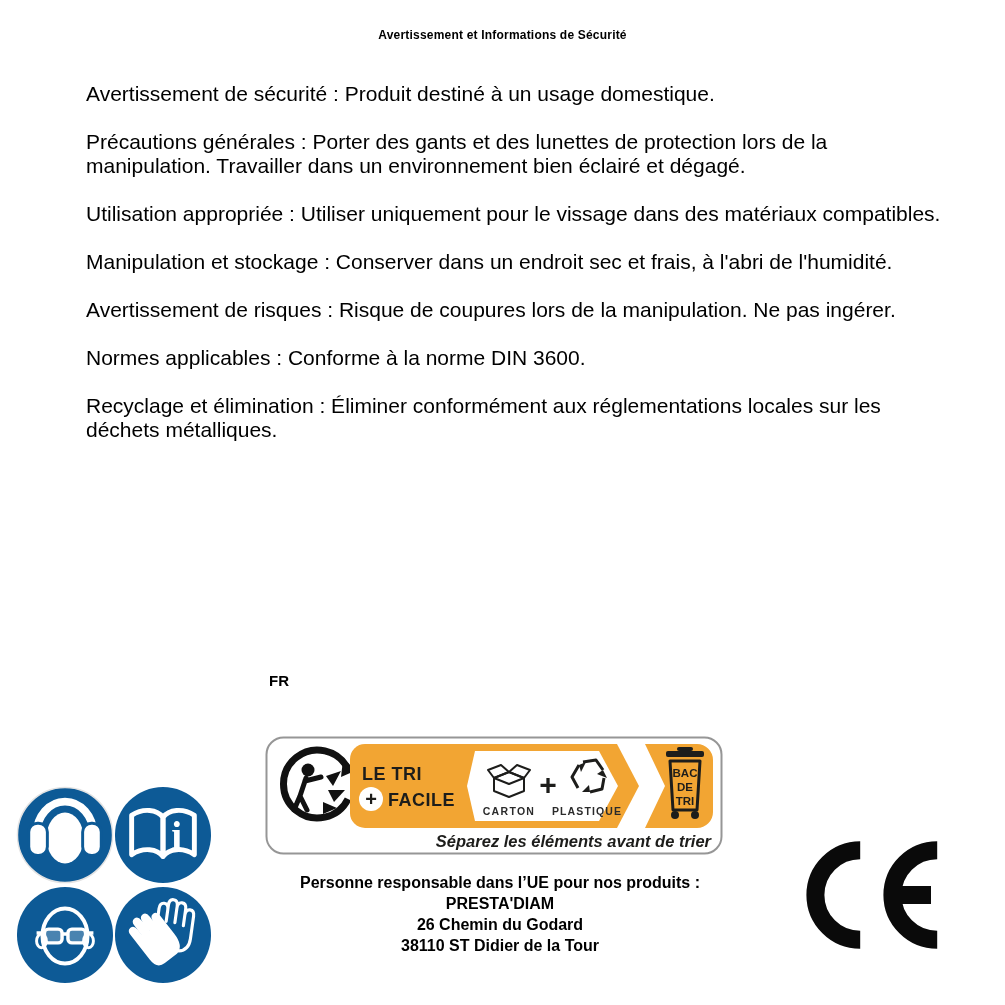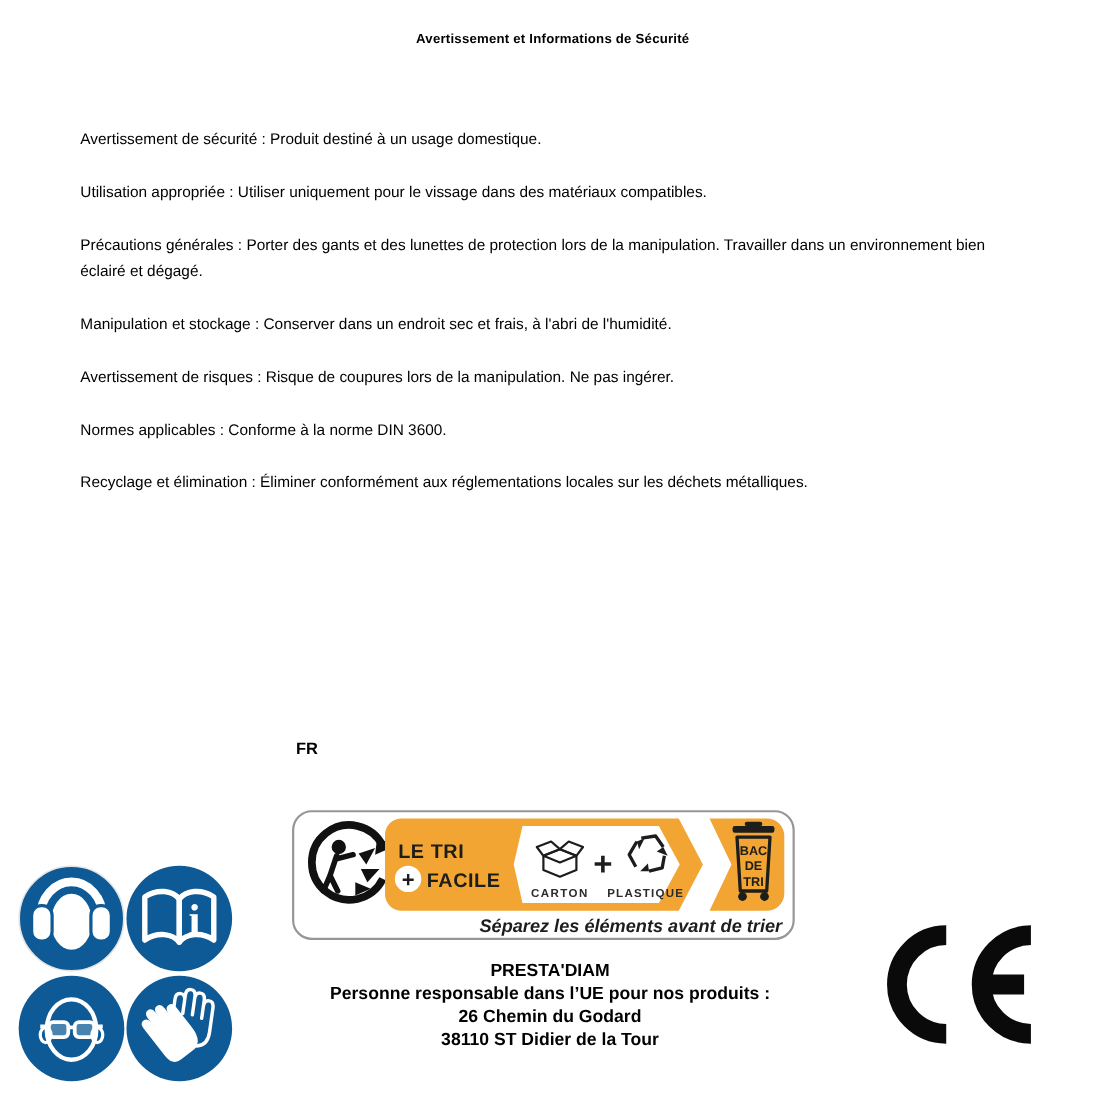--- a/index.html
+++ b/index.html
@@ -12,8 +12,8 @@
     text-align:center;font-size:12px;font-weight:bold;letter-spacing:.2px;
   }
   .doc-body{
-    position:absolute;top:82px;left:73px;width:860px;
-    font-size:14px;line-height:24px;margin-top:32px;
+    position:absolute;top:82px;left:86px;width:860px;
+    font-size:21px;line-height:24px;
   }
   .doc-body p{margin:0 0 24px 0;}
   .icon-grid{

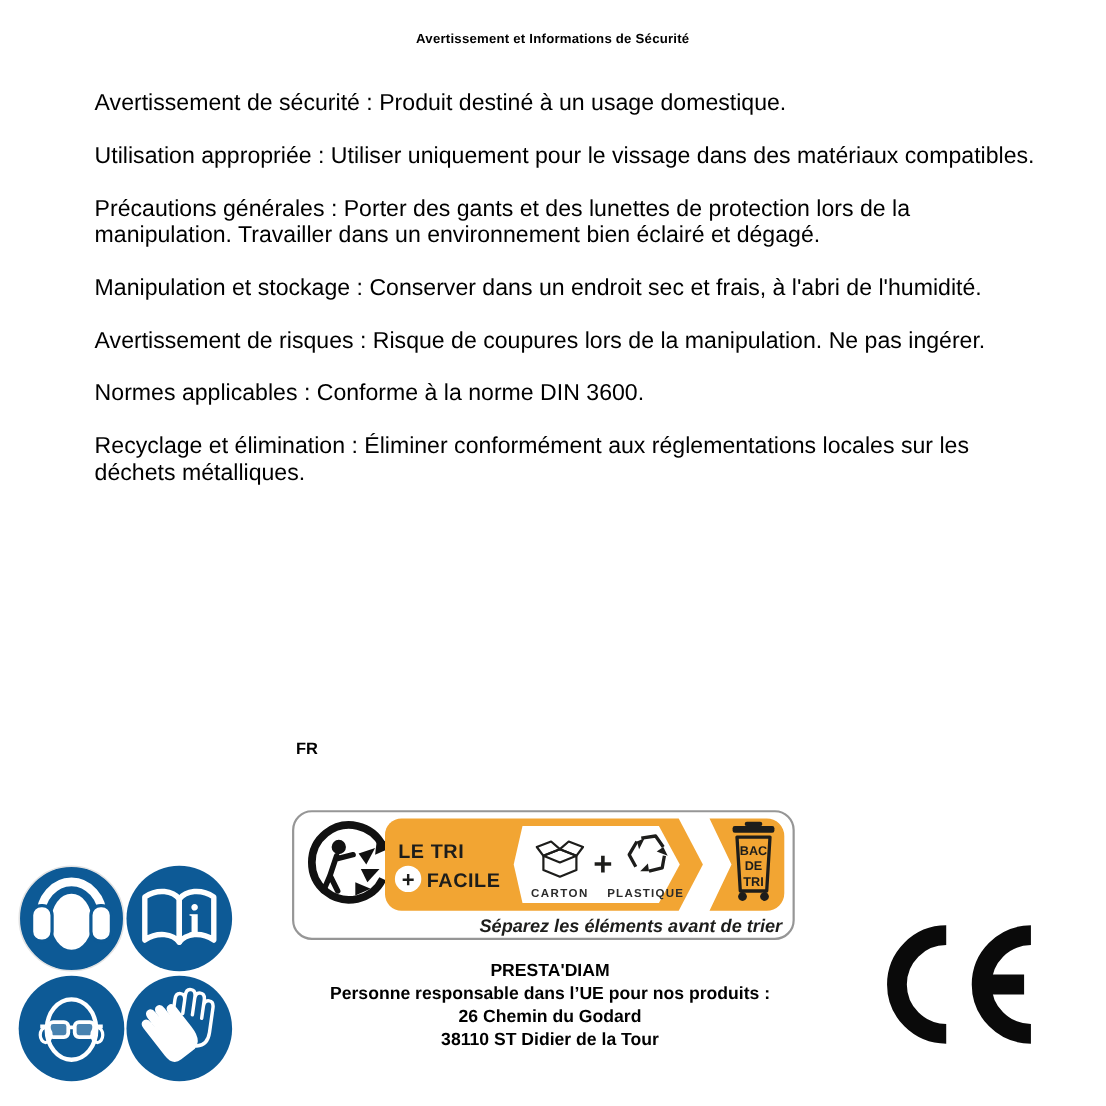--- a/index.html
+++ b/index.html
@@ -39,8 +39,8 @@
 
 <div class="doc-body">
   <p>Avertissement de sécurité : Produit destiné à un usage domestique.</p>
+  <p>Précautions générales : Porter des gants et des lunettes de protection lors de la manipulation. Travailler dans un environnement bien éclairé et dégagé.</p>
   <p>Utilisation appropriée : Utiliser uniquement pour le vissage dans des matériaux compatibles.</p>
-  <p>Précautions générales : Porter des gants et des lunettes de protection lors de la manipulation. Travailler dans un environnement bien éclairé et dégagé.</p>
   <p>Manipulation et stockage : Conserver dans un endroit sec et frais, à l'abri de l'humidité.</p>
   <p>Avertissement de risques : Risque de coupures lors de la manipulation. Ne pas ingérer.</p>
   <p>Normes applicables : Conforme à la norme DIN 3600.</p>

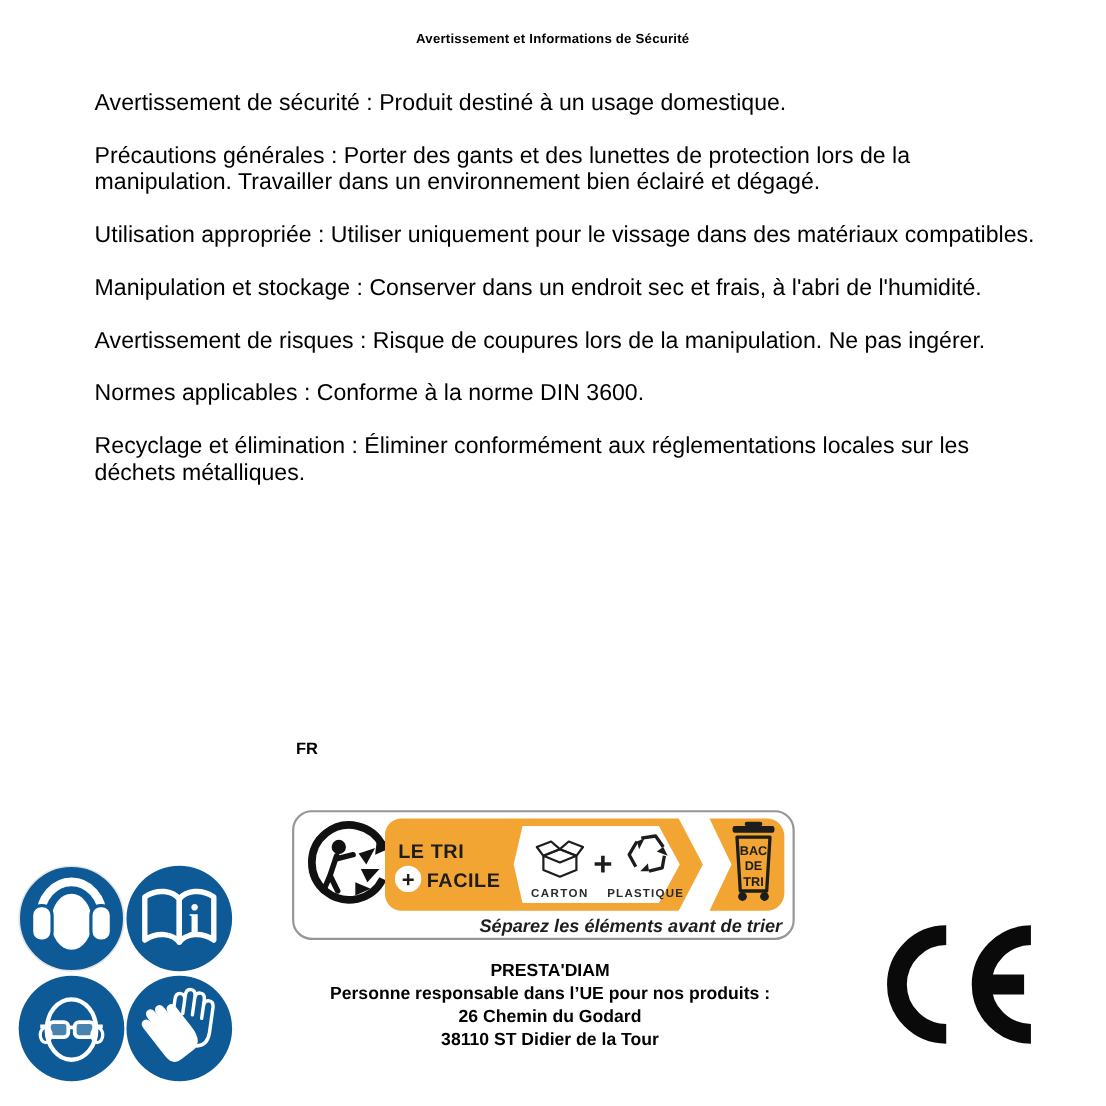--- a/index.html
+++ b/index.html
@@ -147,8 +147,8 @@
 </svg>
 
 <div class="contact-block">
+  <div>Personne responsable dans l’UE pour nos produits :</div>
   <div>PRESTA'DIAM</div>
-  <div>Personne responsable dans l’UE pour nos produits :</div>
   <div>26 Chemin du Godard</div>
   <div>38110 ST Didier de la Tour</div>
 </div>

